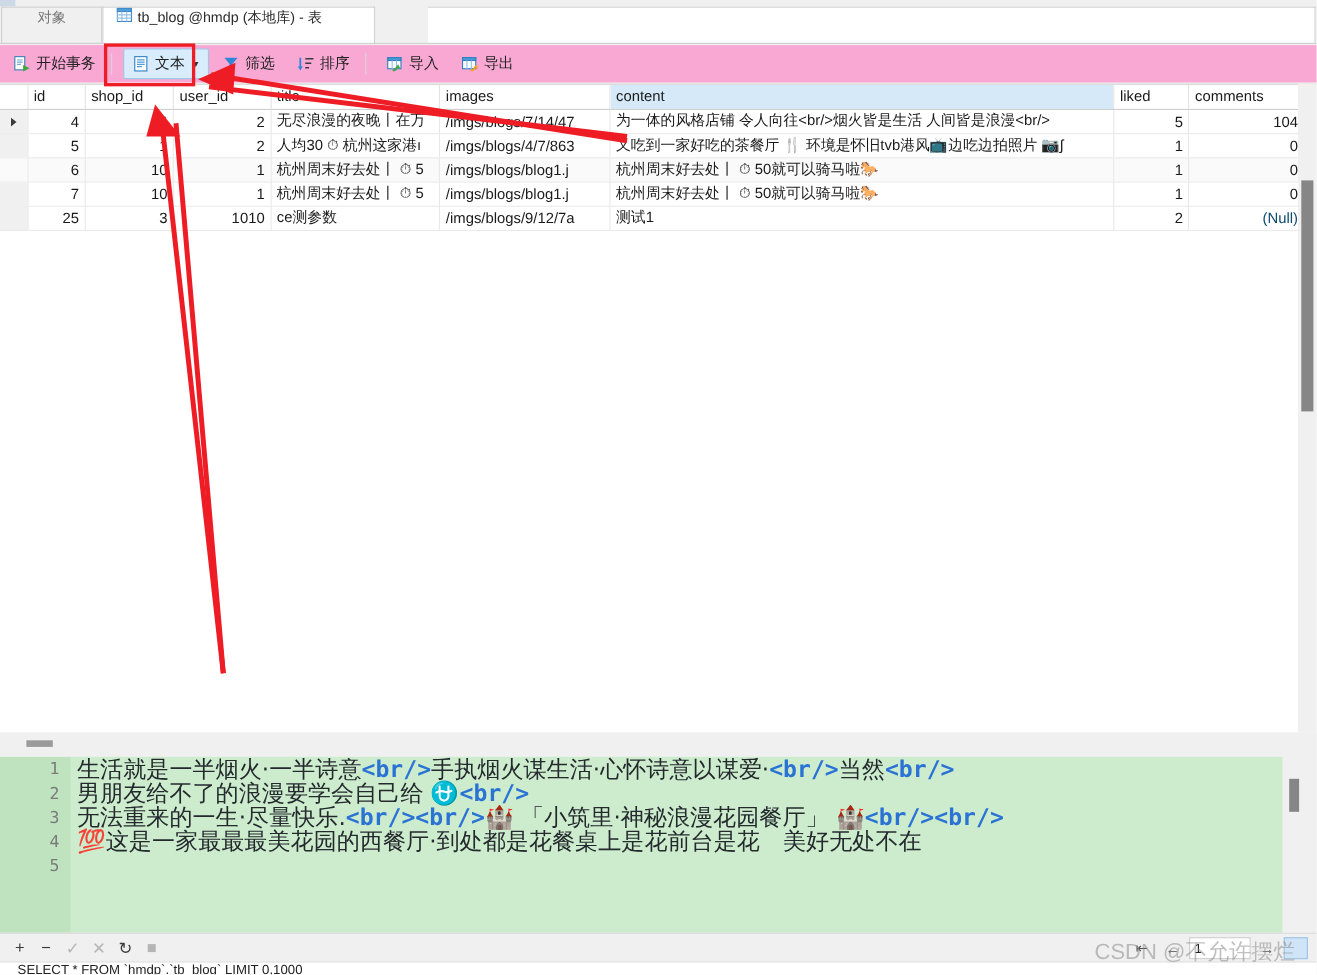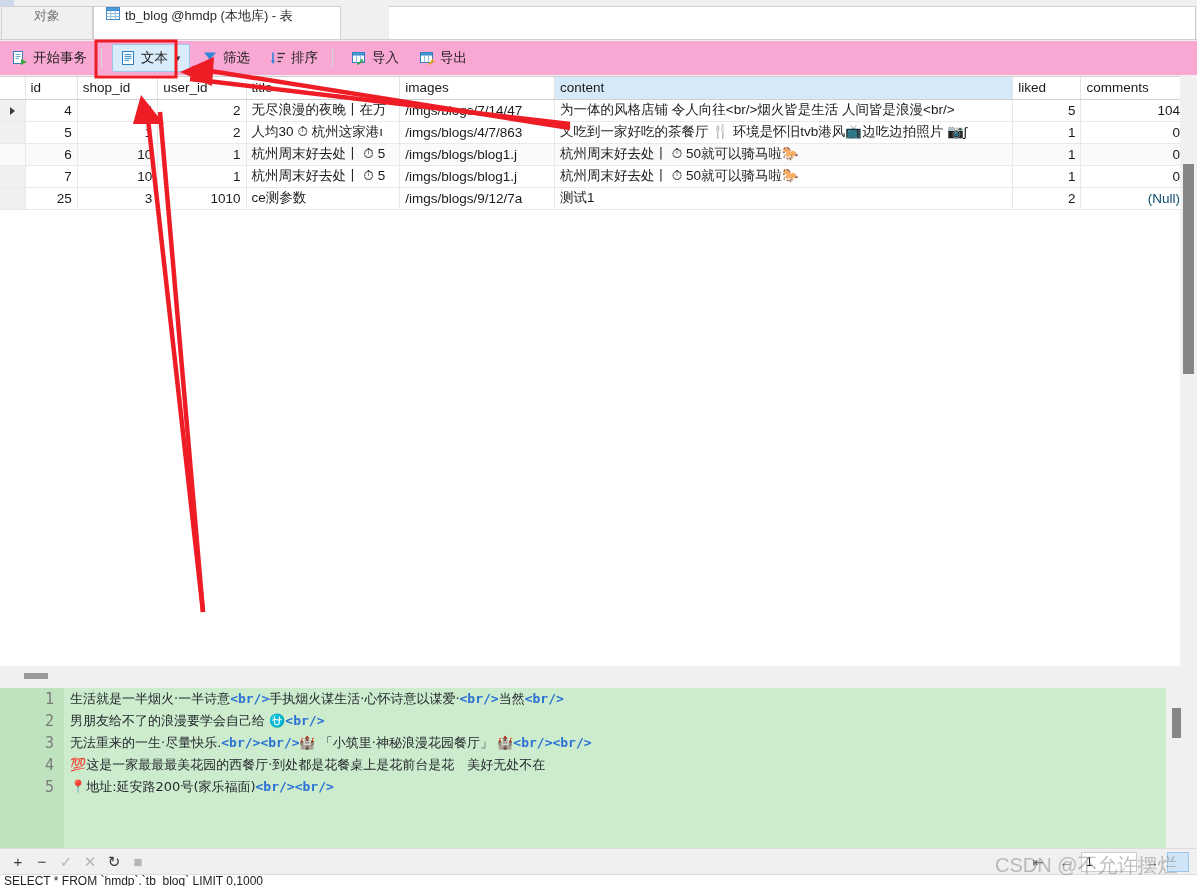--- a/index.html
+++ b/index.html
@@ -173,7 +173,7 @@
   }
   .editor .code .cl {
     height: 22px; line-height: 22px;
-    font-size: 13px; color: #24292e;
+    font-size: 21px; color: #24292e;
     white-space: nowrap;
     font-family: "DejaVu Sans", sans-serif;
   }

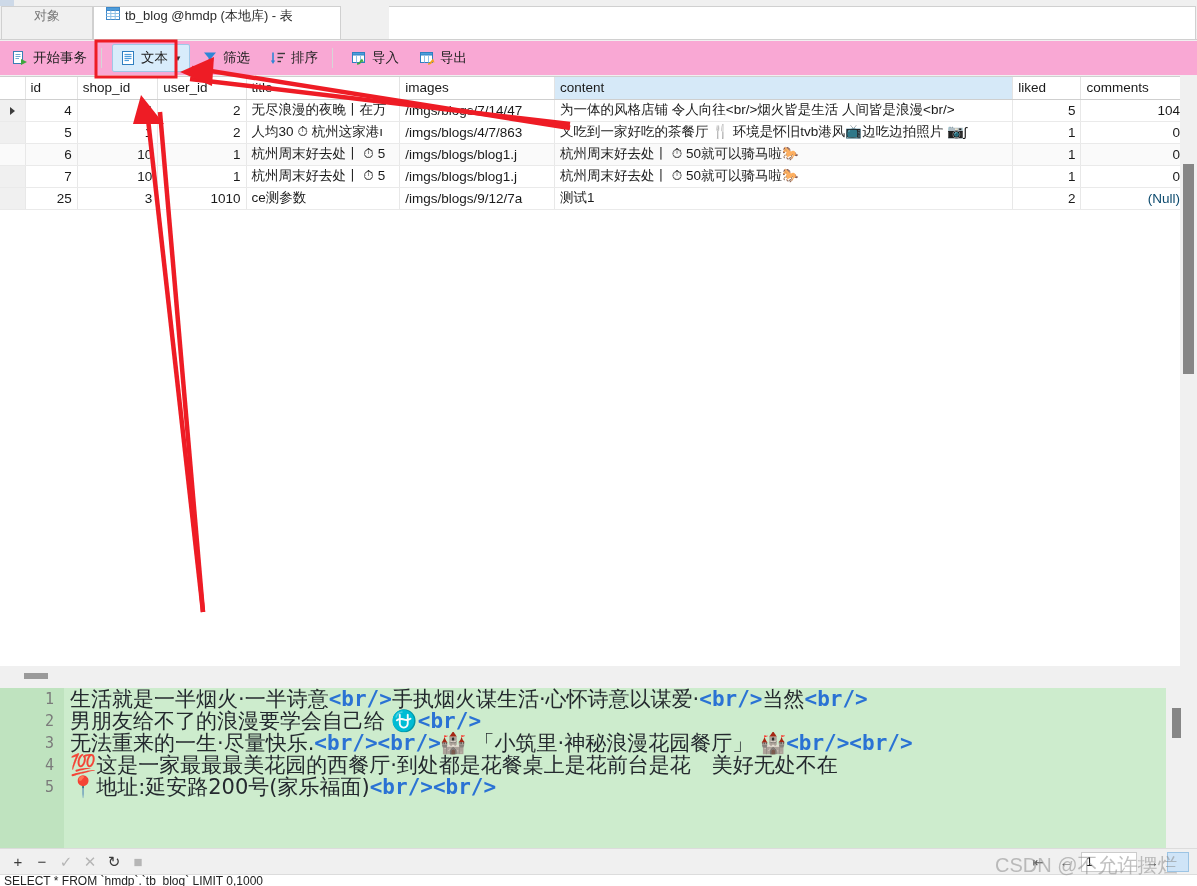--- a/index.html
+++ b/index.html
@@ -468,7 +468,6 @@
         <div class="cl"><span>男朋友给不了的浪漫要学会自己给 ⛎</span><span class="tagblue">&lt;br/&gt;</span></div>
         <div class="cl"><span>无法重来的一生·尽量快乐.</span><span class="tagblue">&lt;br/&gt;&lt;br/&gt;</span><span>🏰 「小筑里·神秘浪漫花园餐厅」 🏰</span><span class="tagblue">&lt;br/&gt;&lt;br/&gt;</span></div>
         <div class="cl"><span>💯这是一家最最最美花园的西餐厅·到处都是花餐桌上是花前台是花　美好无处不在</span></div>
-        <div class="cl"><span>📍地址:延安路200号(家乐福面)</span><span class="tagblue">&lt;br/&gt;&lt;br/&gt;</span></div>
       </div>
   </div>
   <div class="editor-right"></div>

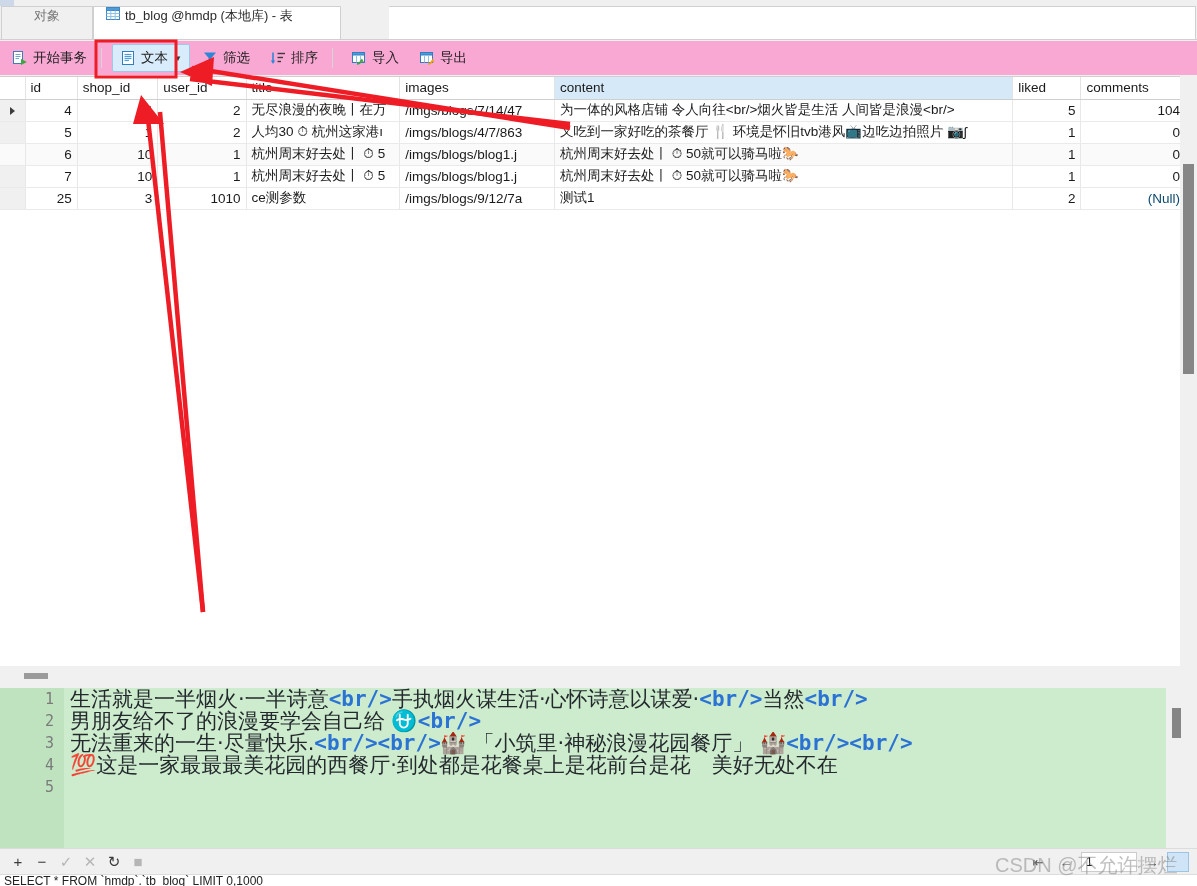--- a/index.html
+++ b/index.html
@@ -225,6 +225,7 @@
     background: #ffffff;
     border-top: 1px solid #dcdcdc;
     overflow: hidden;
+    padding-left: 12px;
   }
   .sqlline span {
     display: block; font-size: 12px; color: #222; padding-left: 4px;

